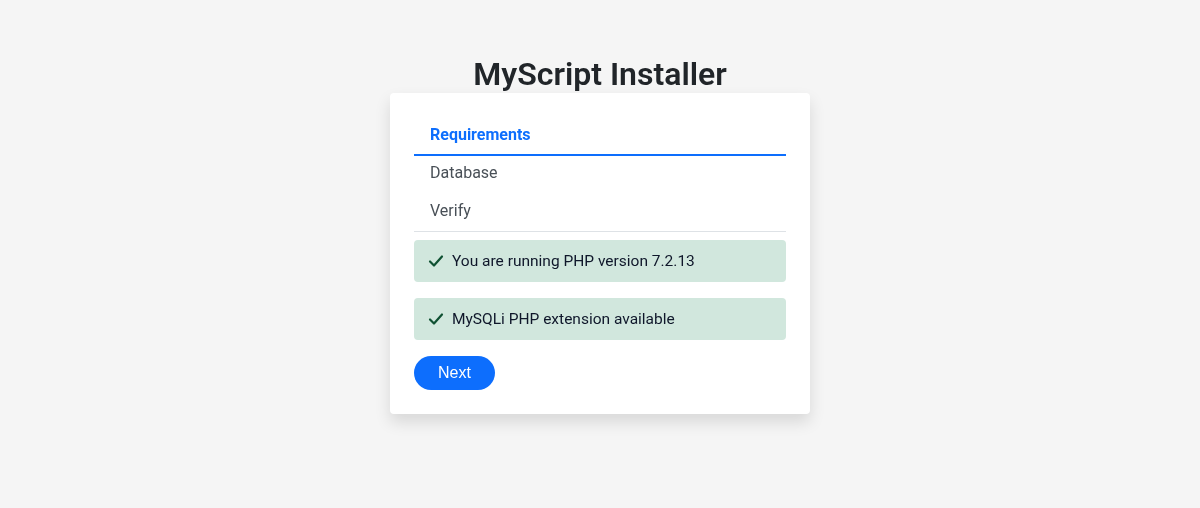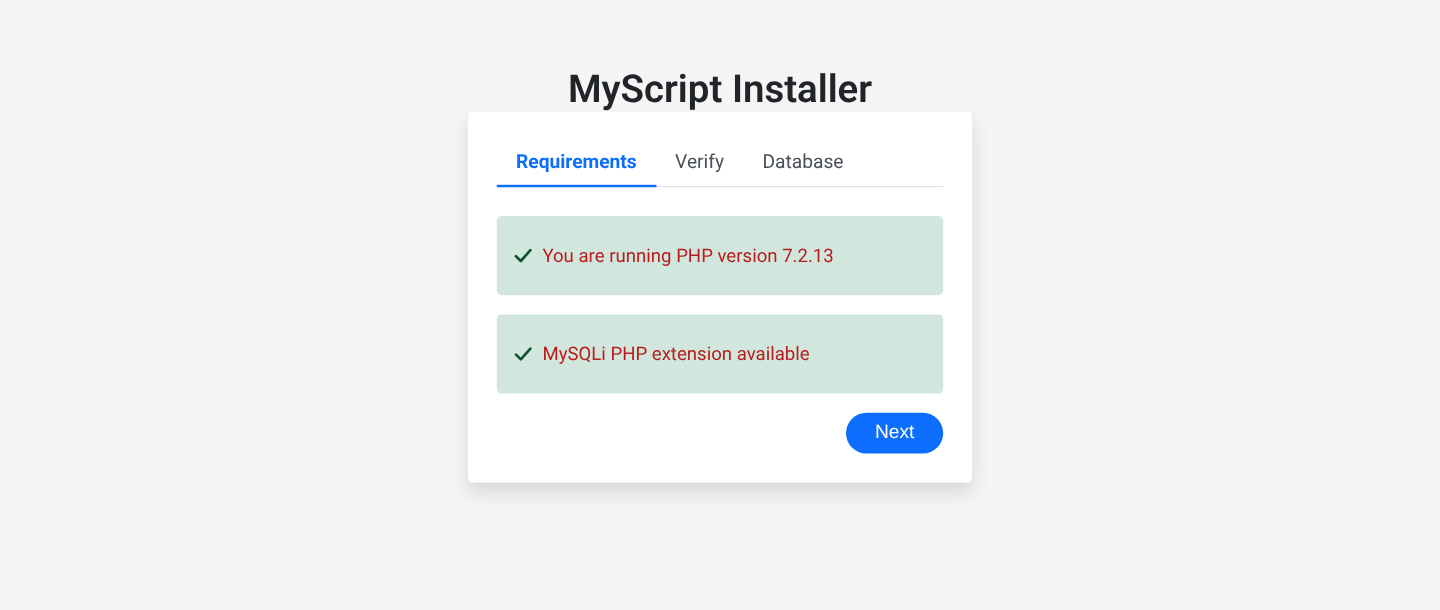--- a/index.html
+++ b/index.html
@@ -32,7 +32,8 @@
     .tabs {
       display: flex;
       border-bottom: 1px solid #dee2e6;
-      margin-bottom: 24px;
+      margin-bottom: 8px;
+      flex-direction: column;
     }
     .tab {
       padding: 8px 16px 10px;

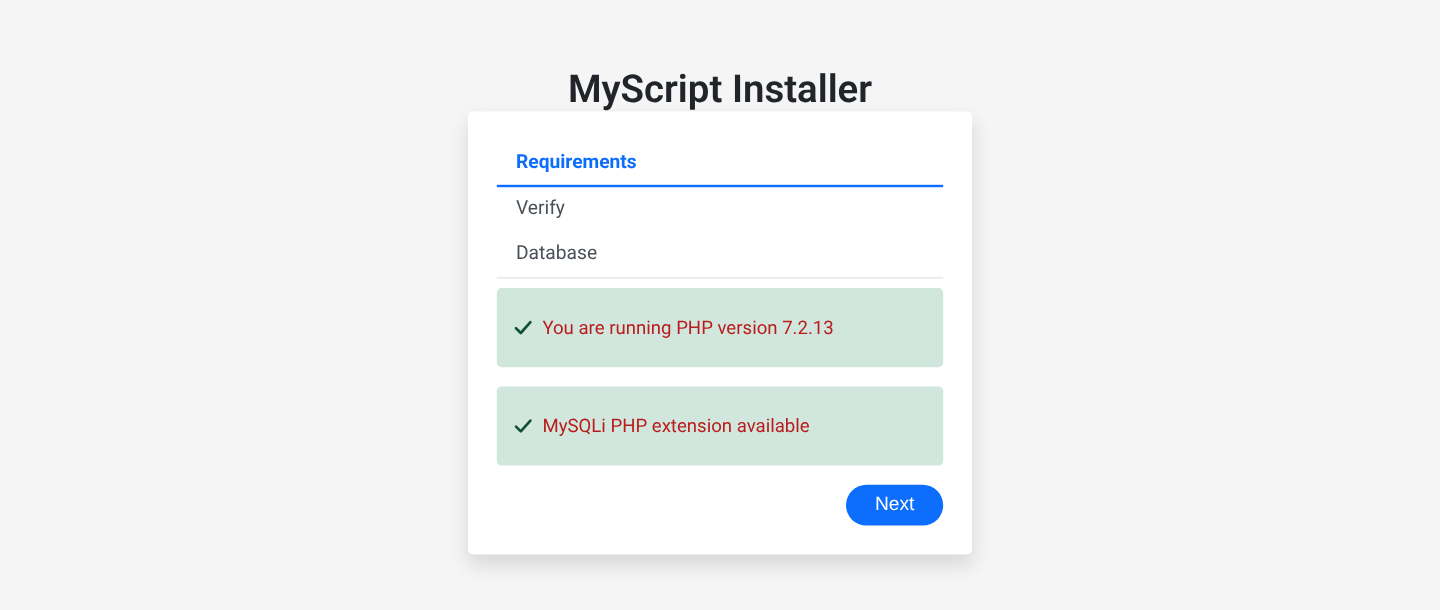--- a/index.html
+++ b/index.html
@@ -96,8 +96,8 @@
 
   <div class="tabs">
     <div class="tab active">Requirements</div>
+    <div class="tab">Database</div>
     <div class="tab">Verify</div>
-    <div class="tab">Database</div>
   </div>
 
   <div class="alert">

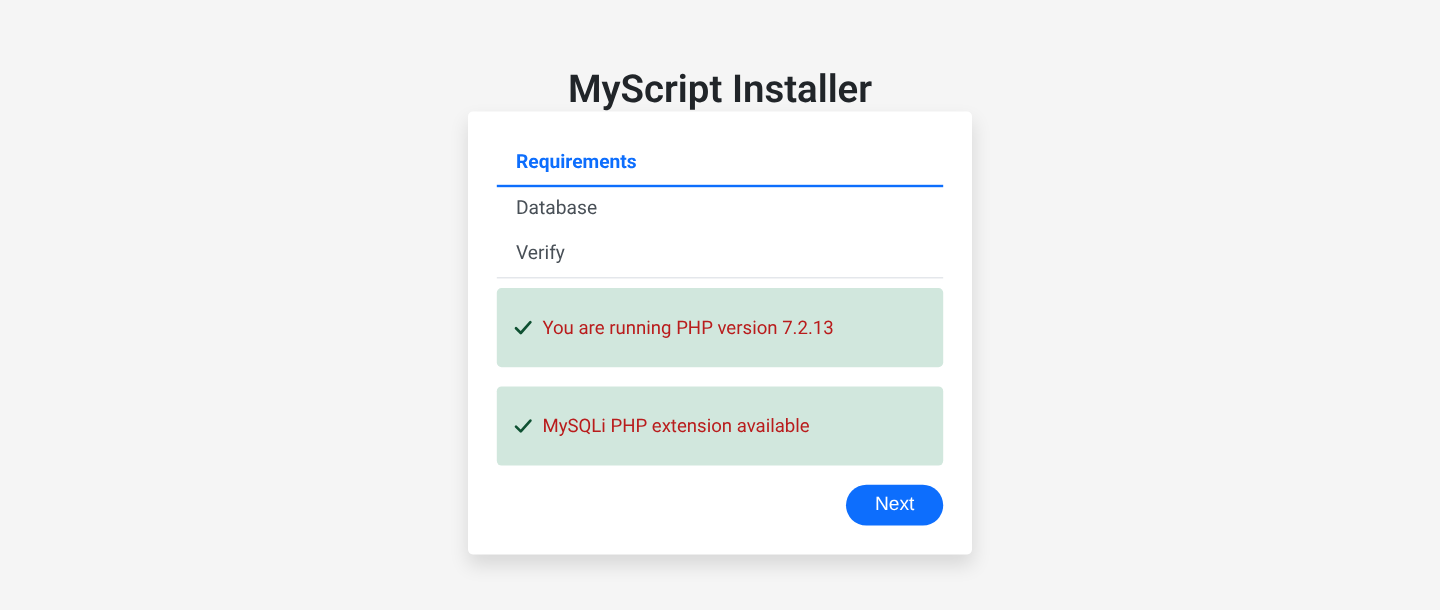--- a/index.html
+++ b/index.html
@@ -50,8 +50,8 @@
     }
     .alert {
       background-color: #d1e7dd;
-      color: #b91c1c;
-      padding: 24px 14px;
+      color: #0f172a;
+      padding: 12px 14px;
       border-radius: 4px;
       margin-bottom: 16px;
       font-size: 15.5px;

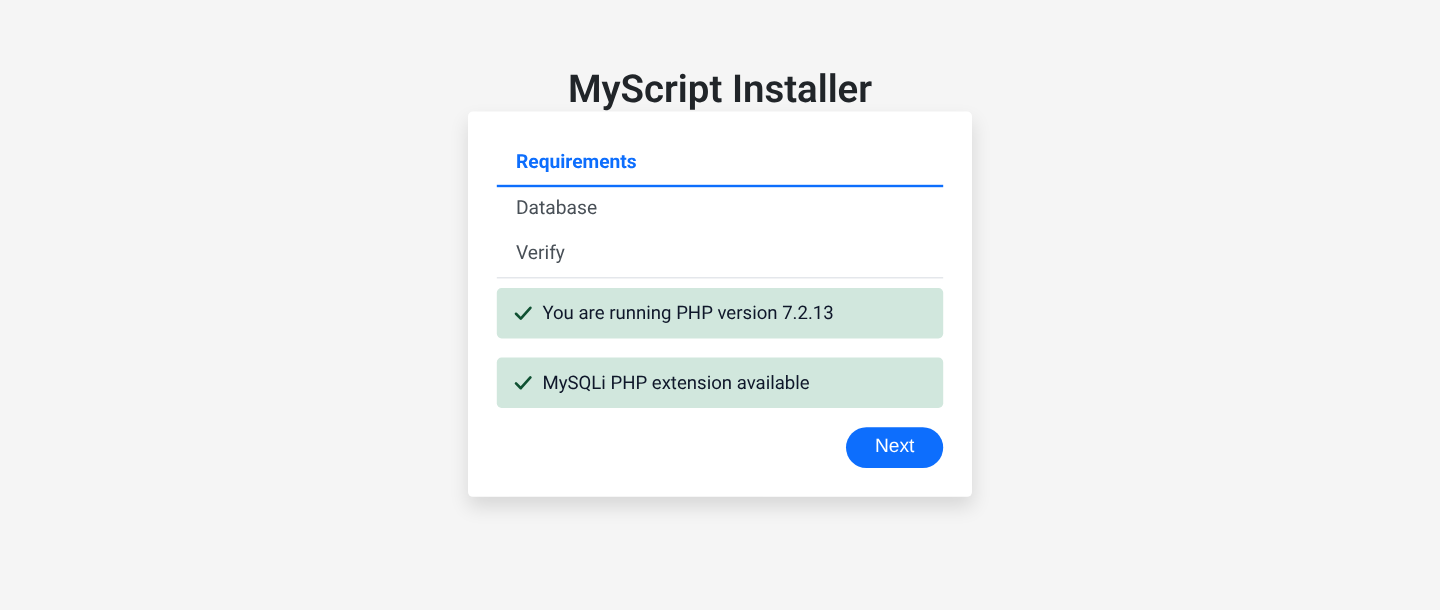--- a/index.html
+++ b/index.html
@@ -74,7 +74,6 @@
     }
     .actions {
       display: flex;
-      justify-content: flex-end;
       margin-top: 5px;
     }
     .btn {

